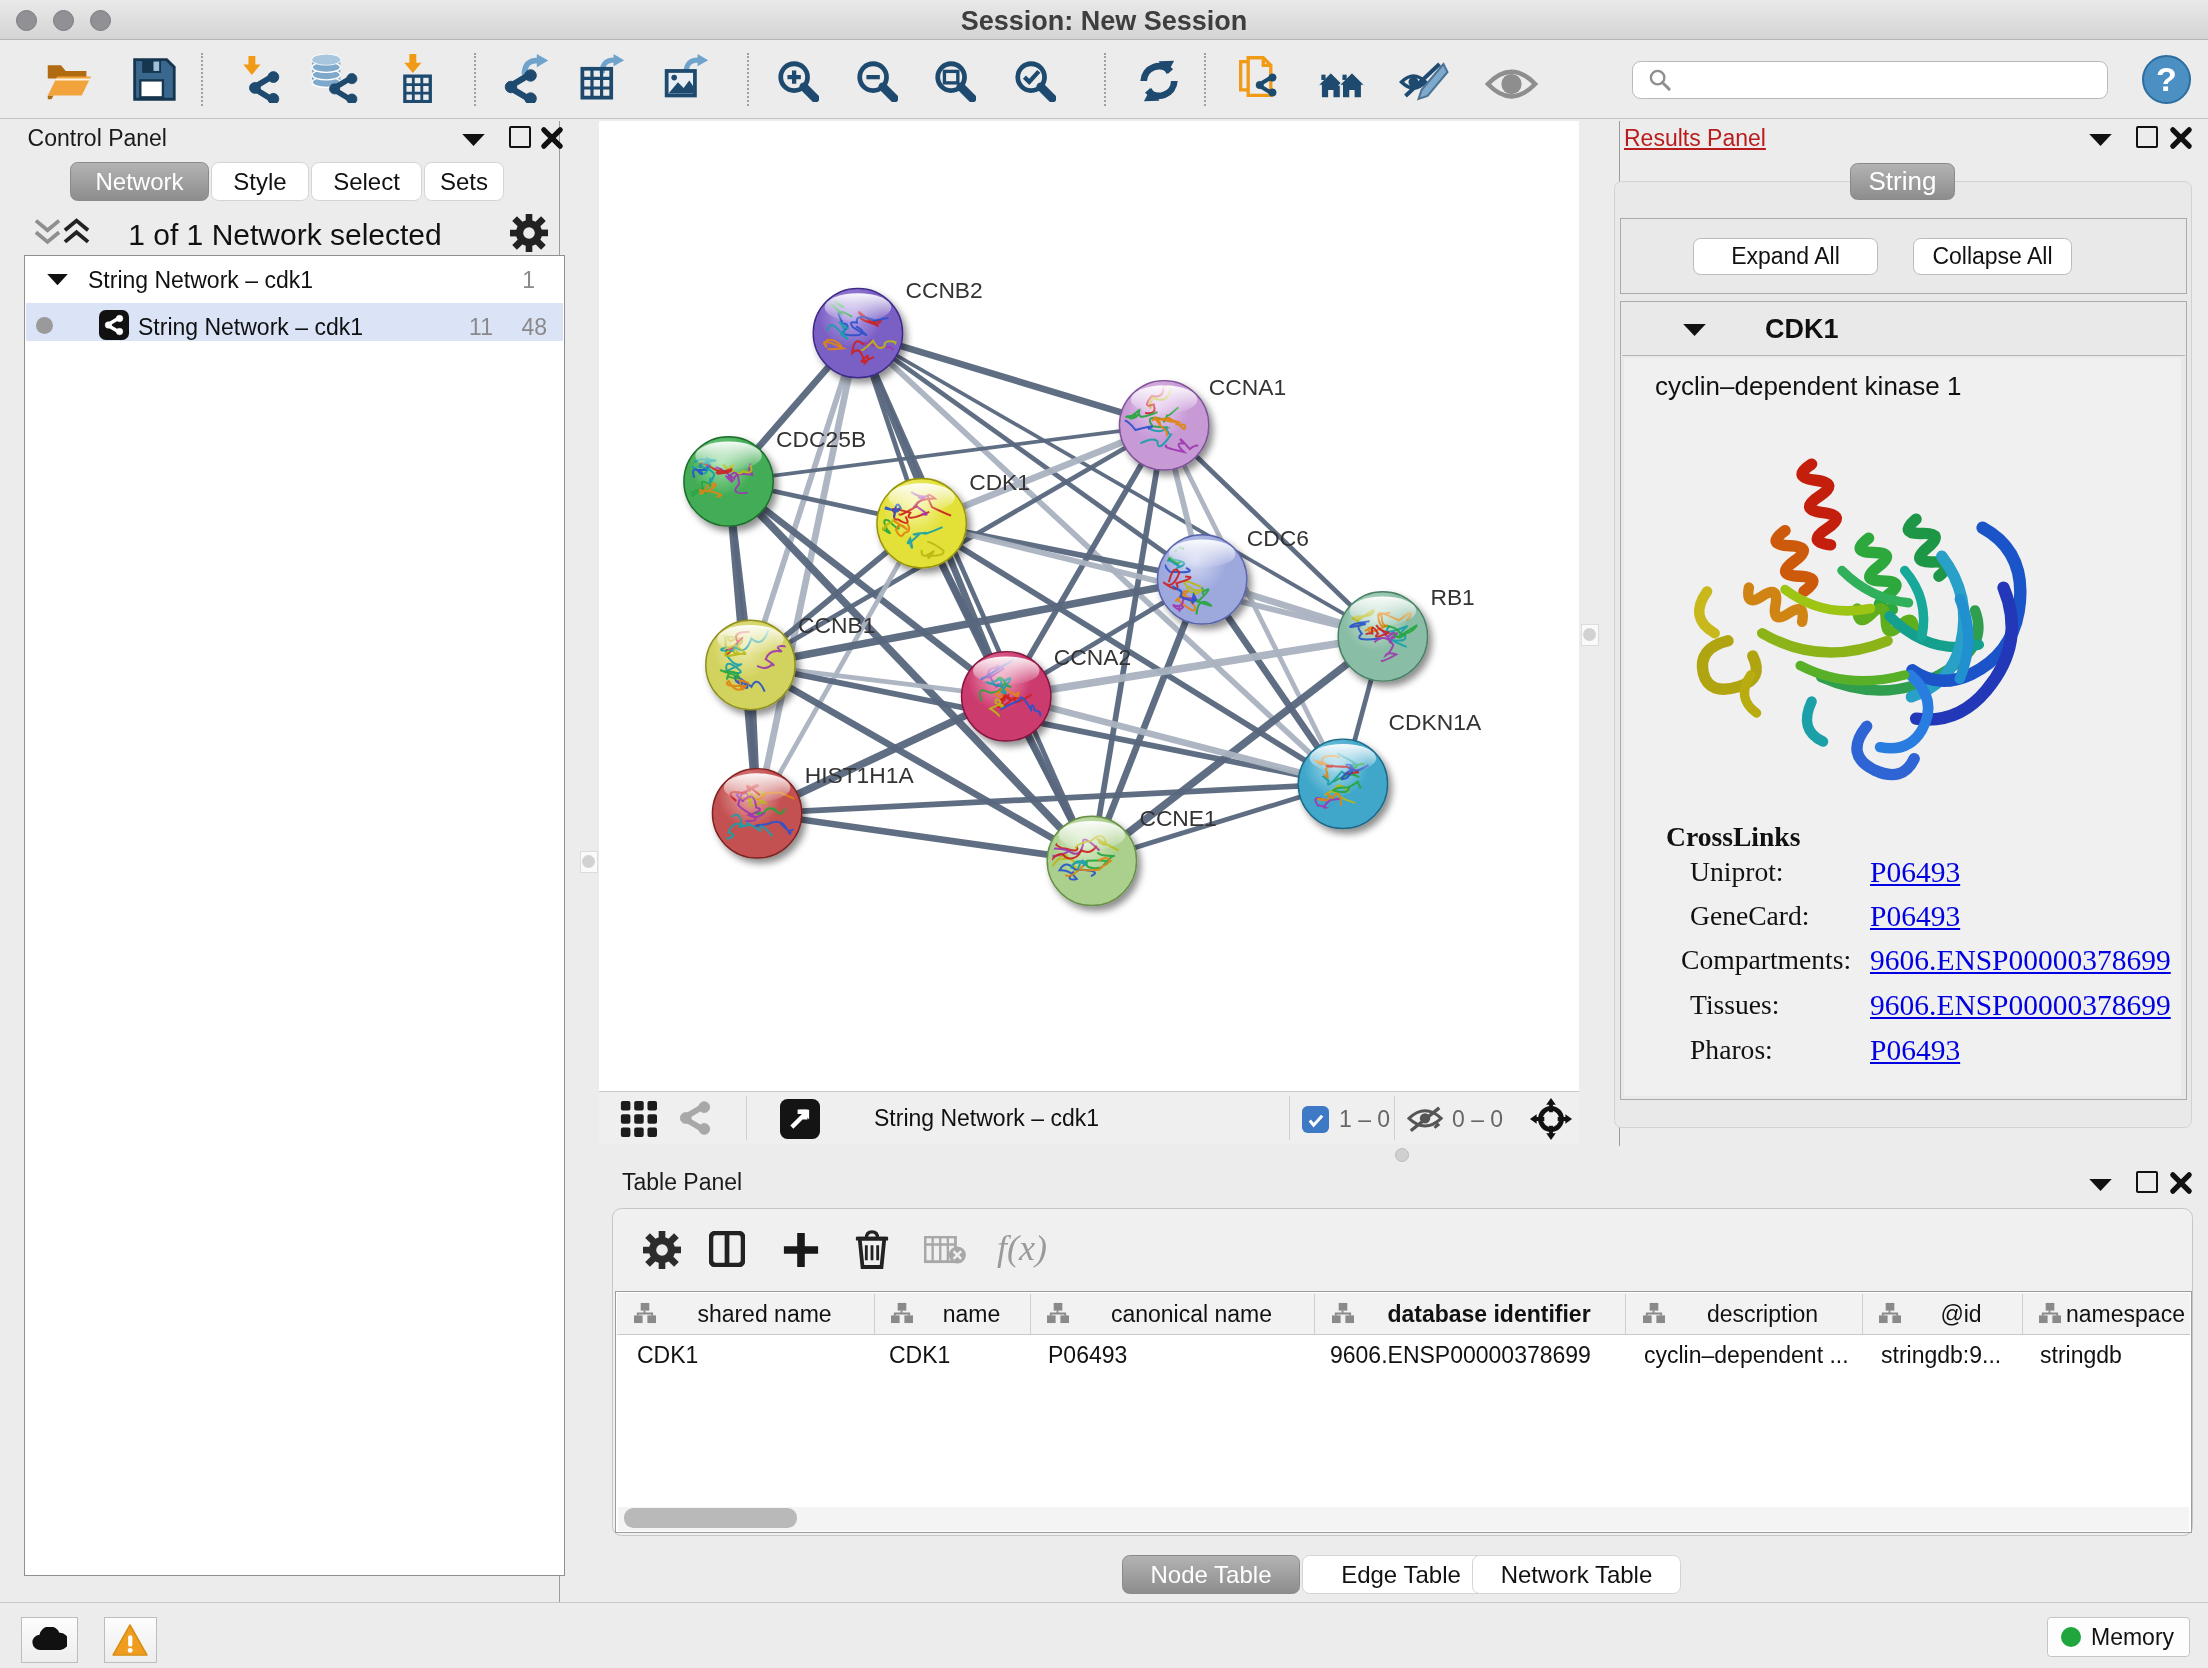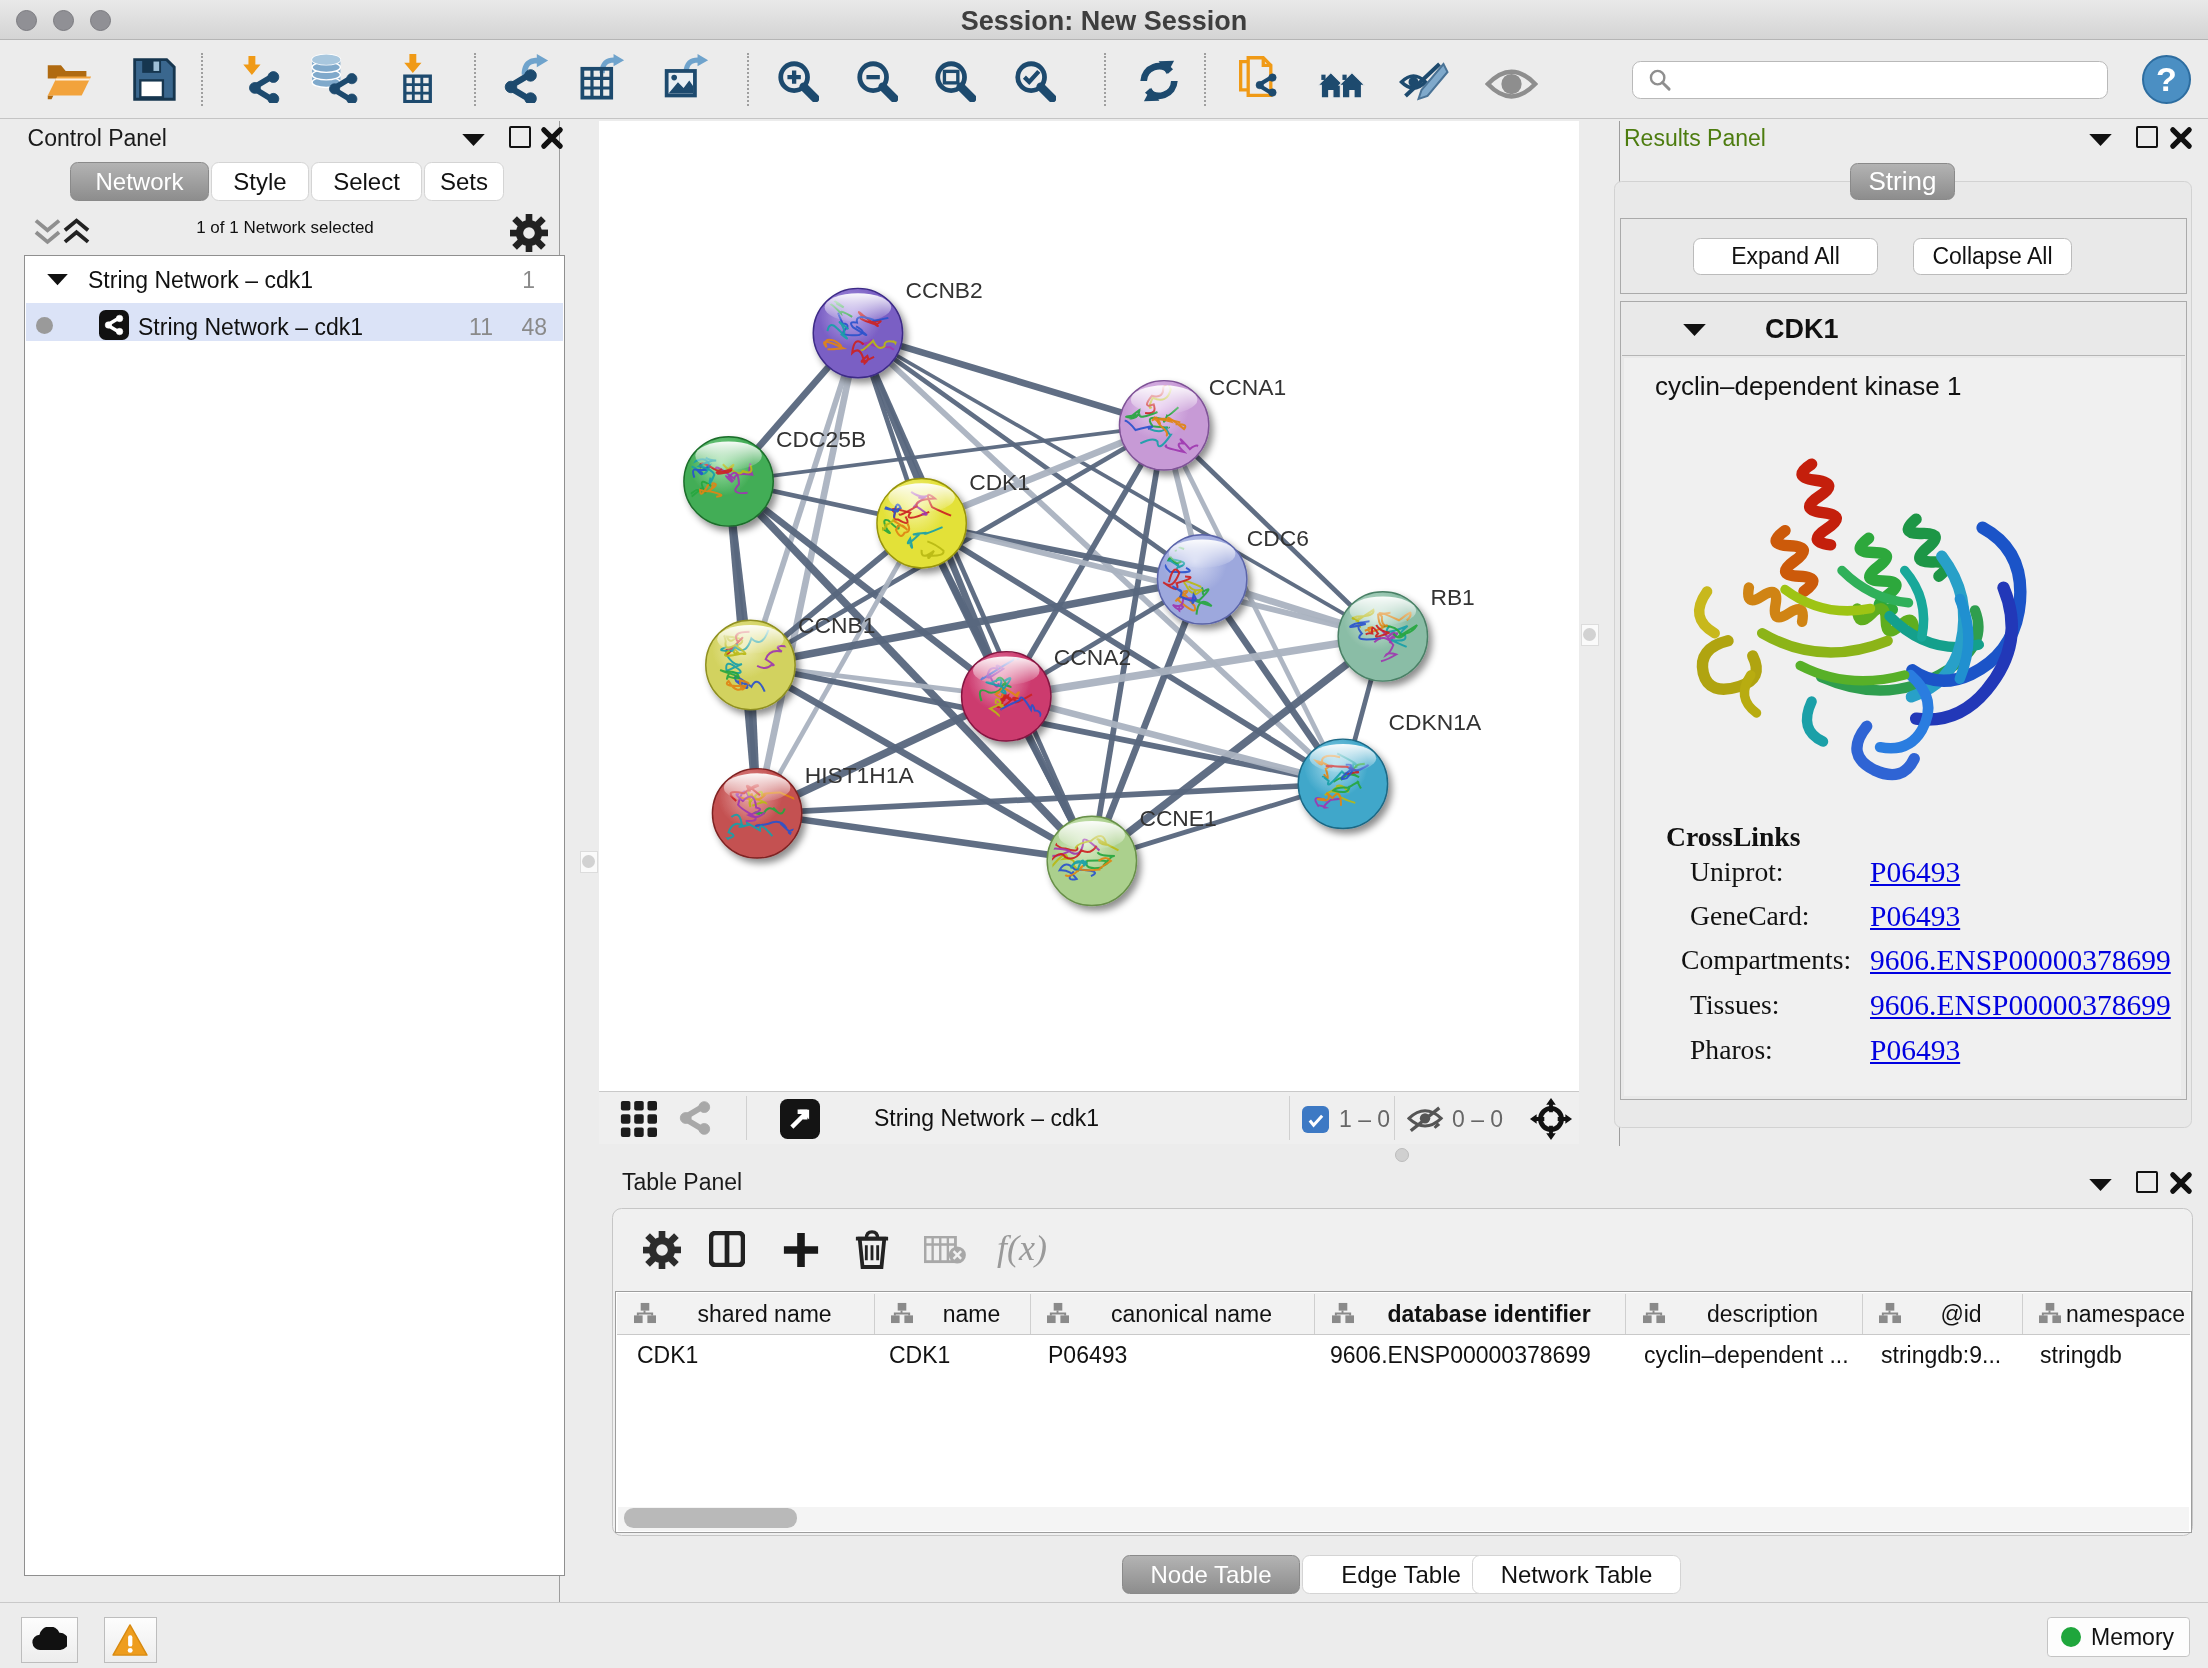--- a/index.html
+++ b/index.html
@@ -604,7 +604,7 @@
 <div class="abs" style="left:599px;top:1146px;width:1609px;height:20px;background:#ececec;"></div>
 <div class="abs" style="left:1395px;top:1148px;width:14.3px;height:14.3px;border-radius:50%;background:#d0d0d0;border:1px solid #bcbcbc;"></div>
 <div class="abs" style="left:1619px;top:121px;width:590px;height:1025px;background:#ececec;border-left:1.9px solid #9d9d9d;"></div>
-<div class="abs" style="left:1624px;top:125px;font-size:23px;color:#4d7c0f;">Results Panel</div>
+<div class="abs" style="left:1624px;top:125px;font-size:23px;color:#b91c1c;text-decoration:underline;">Results Panel</div>
 <svg style="position:absolute;left:2088px;top:132px" width="25" height="15" viewBox="0 0 26 16">
     <path d="M1 2 h24 l-12 13z" fill="#111"></path>
   </svg>

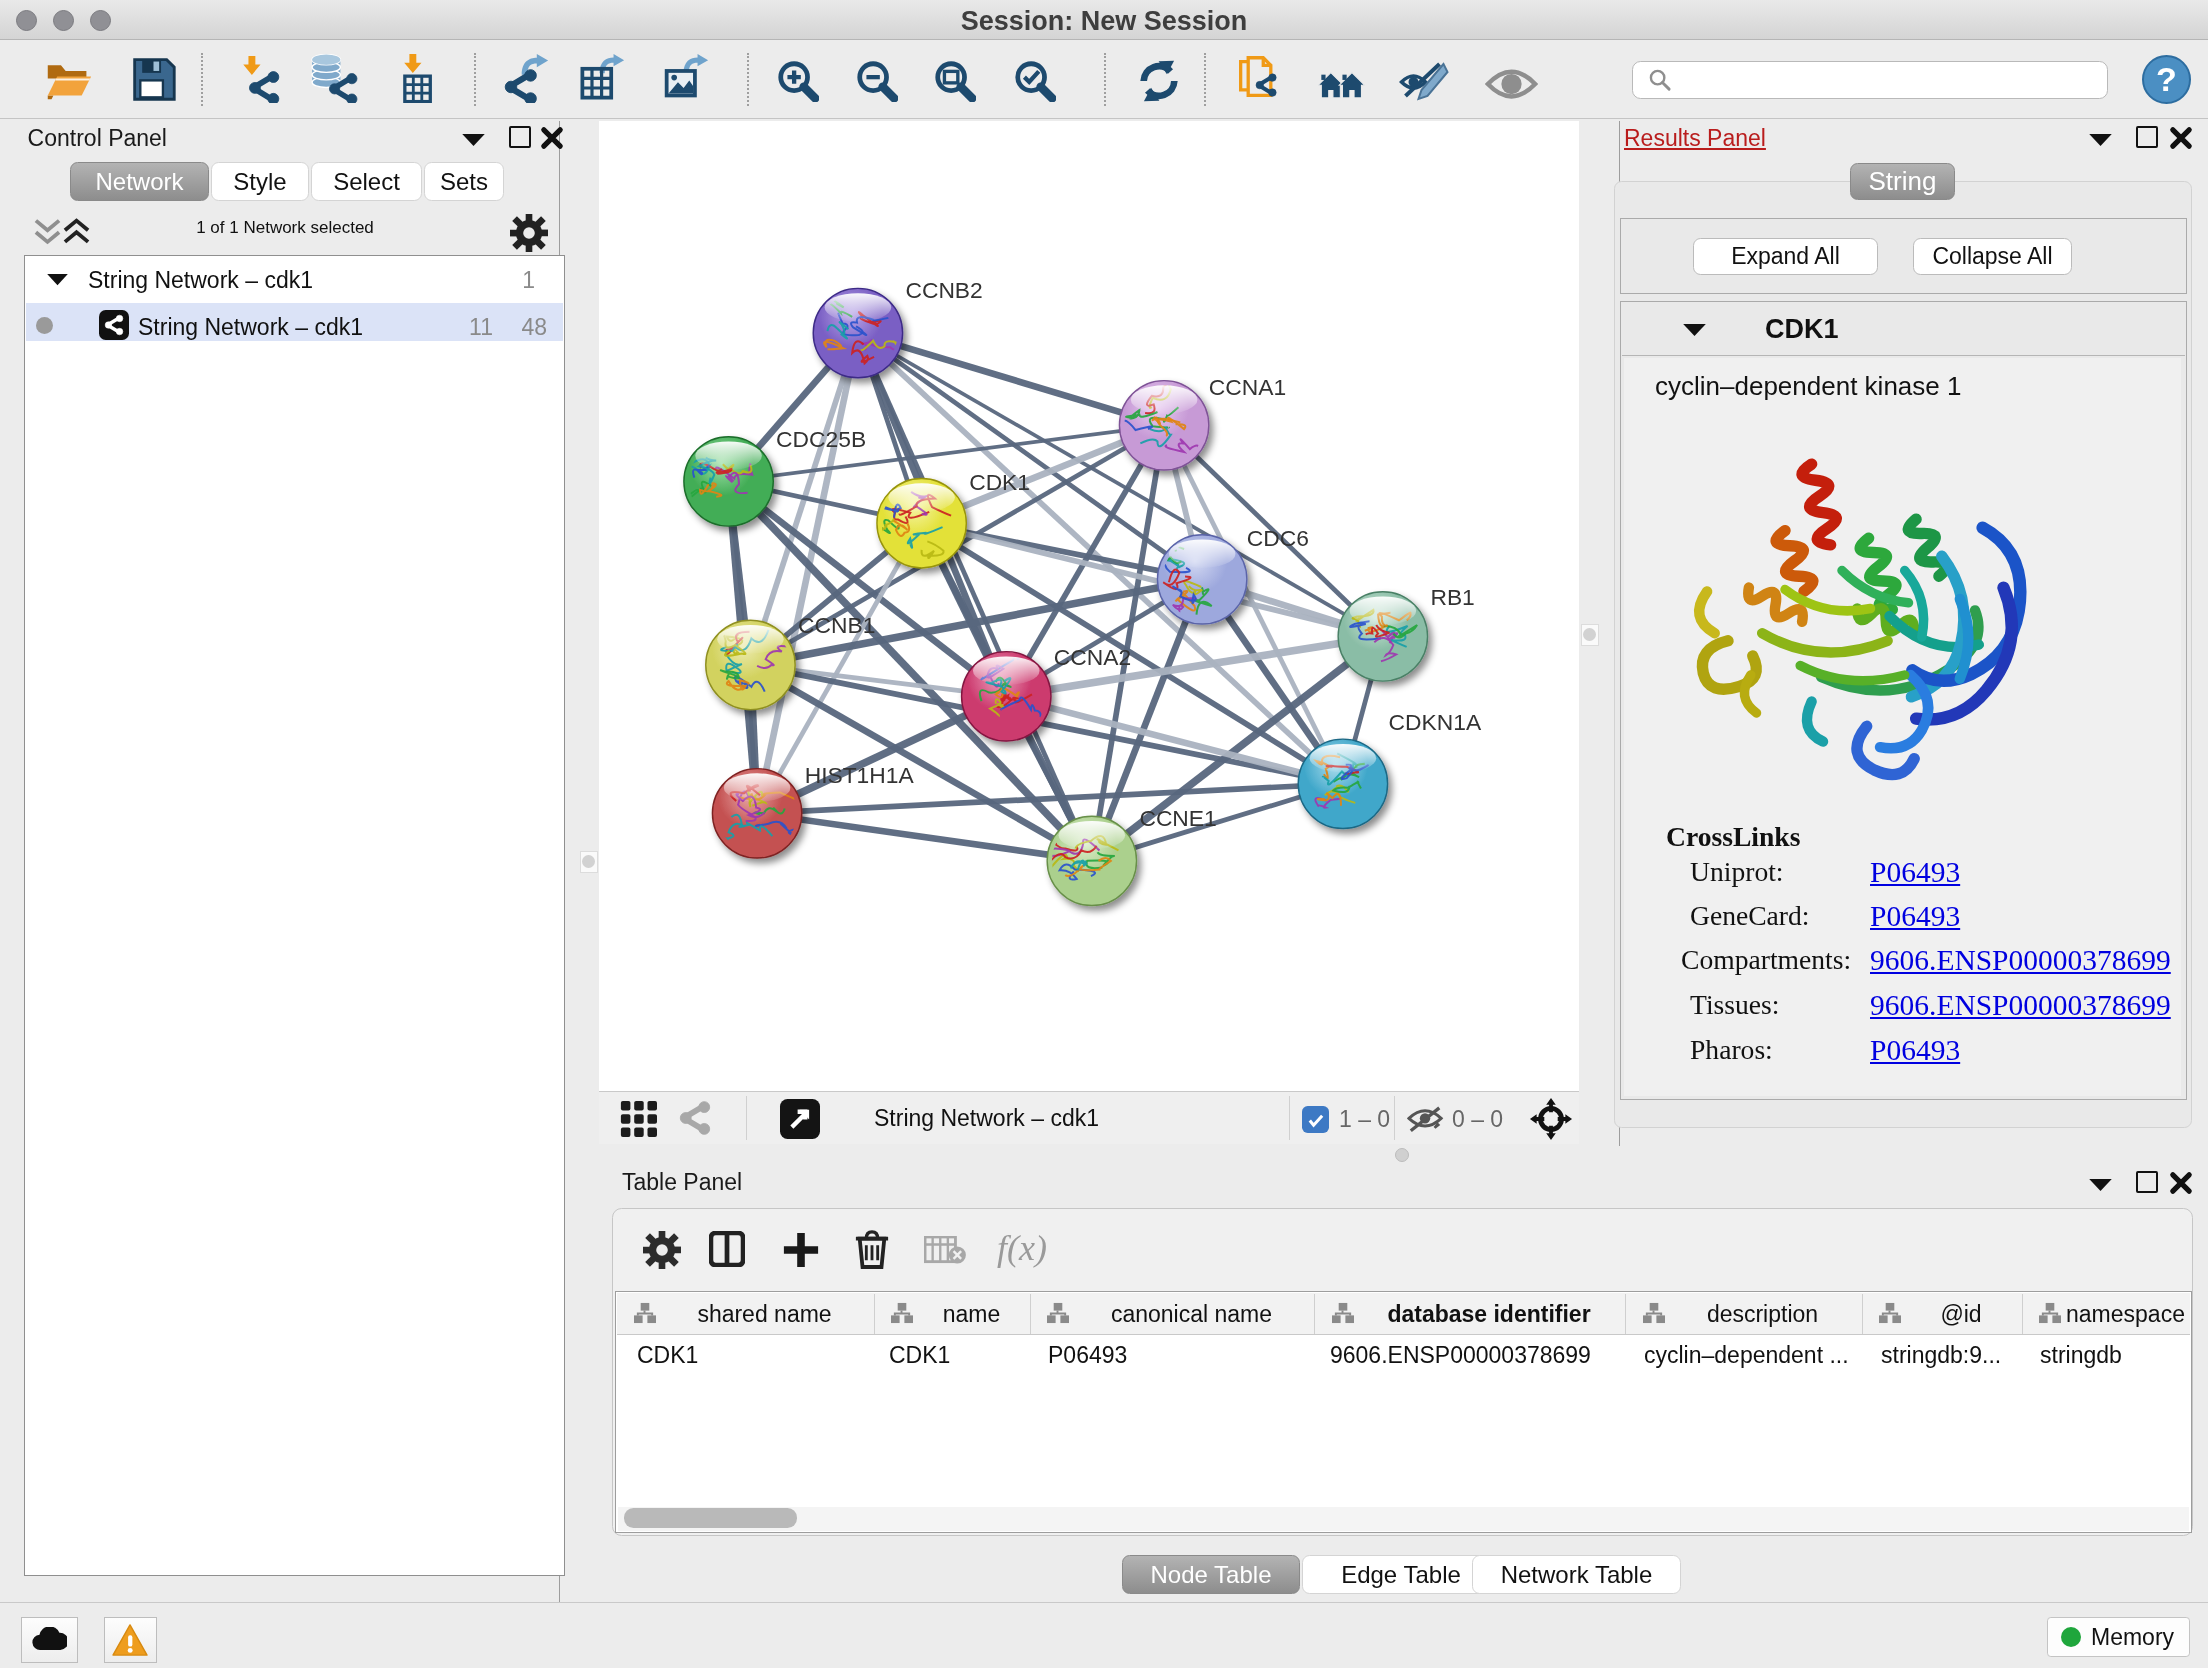--- a/index.html
+++ b/index.html
@@ -186,7 +186,7 @@
 <svg style="position:absolute;left:63px;top:217px" width="27" height="28.5" viewBox="0 0 28 26">
     <path d="M2 12 l12 -10 l12 10 M2 24 l12 -10 l12 10" stroke="#222" stroke-width="4" fill="none"></path>
   </svg>
-<div class="abs" style="left:95px;top:218px;width:380px;text-align:center;font-size:17px;color:#111;">1 of 1 Network selected</div>
+<div class="abs" style="left:95px;top:218px;width:380px;text-align:center;font-size:30px;color:#111;">1 of 1 Network selected</div>
 <svg style="position:absolute;left:510px;top:214px" width="38" height="38" viewBox="0 0 40 40">
     <circle cx="20" cy="20" r="13.8" fill="#222"></circle>
     <rect x="32.4" y="14.5" width="7.0" height="11.0" fill="#222" transform="rotate(90 36.0 20.0)"></rect>

